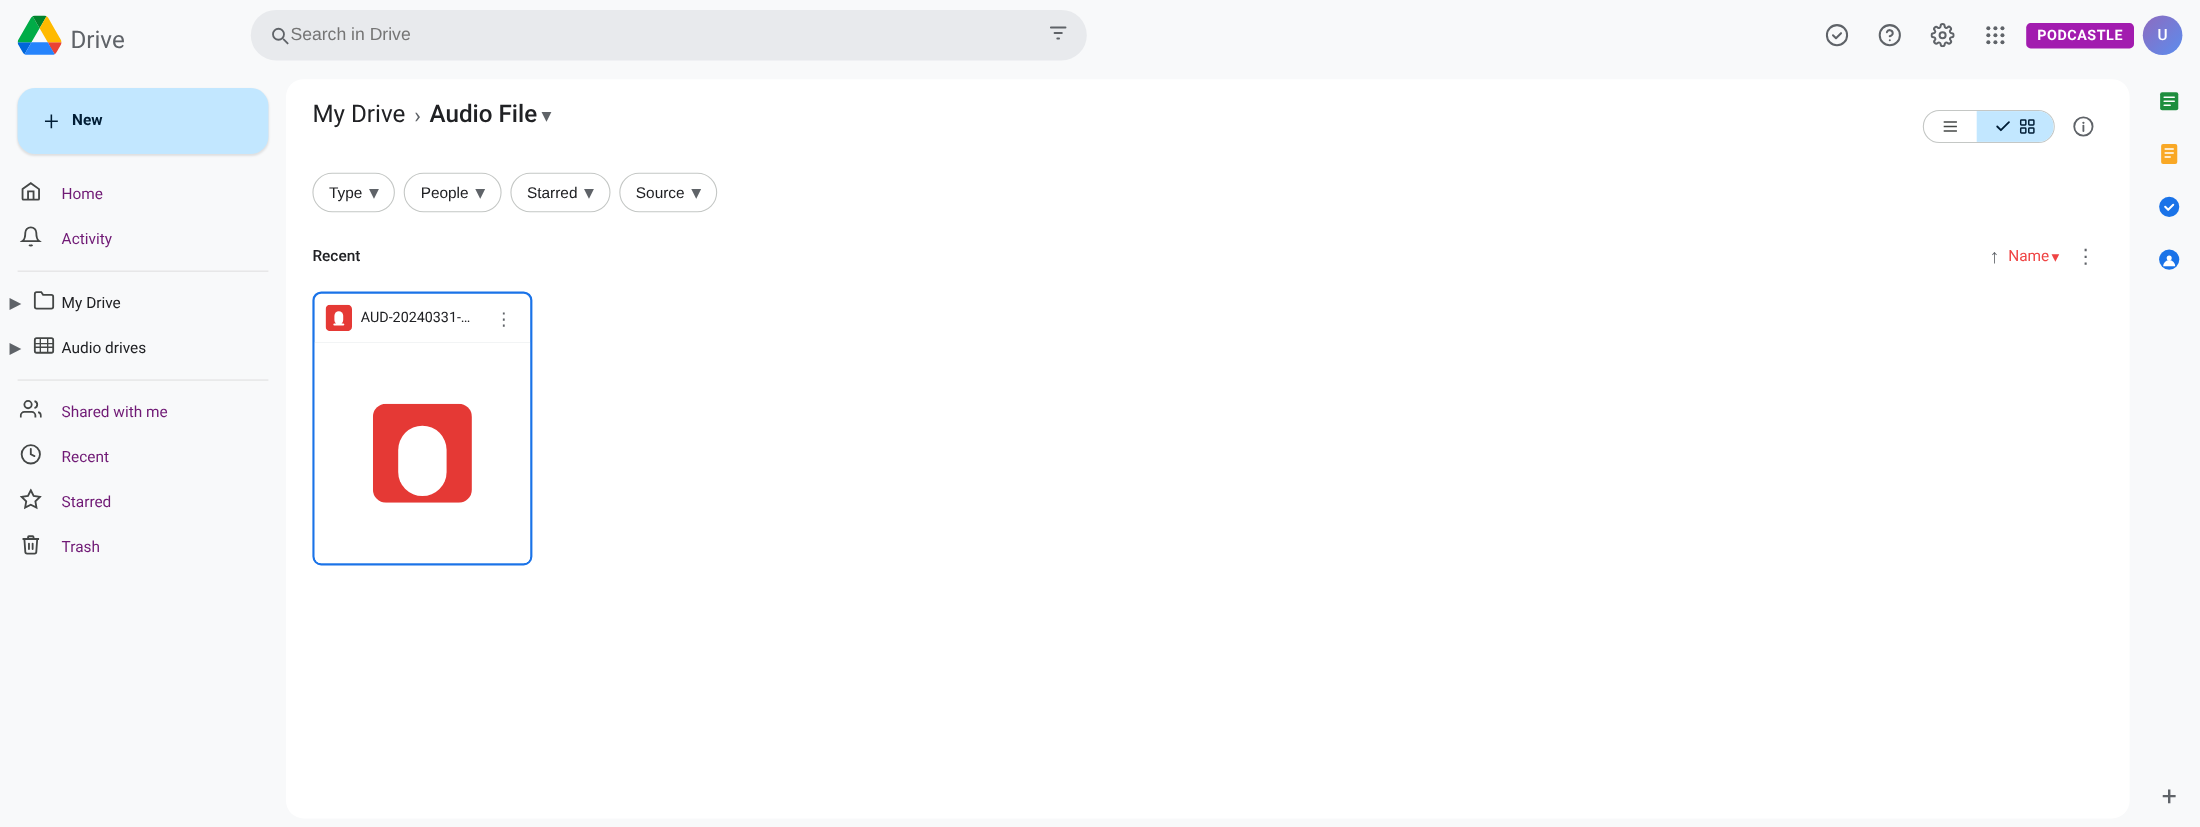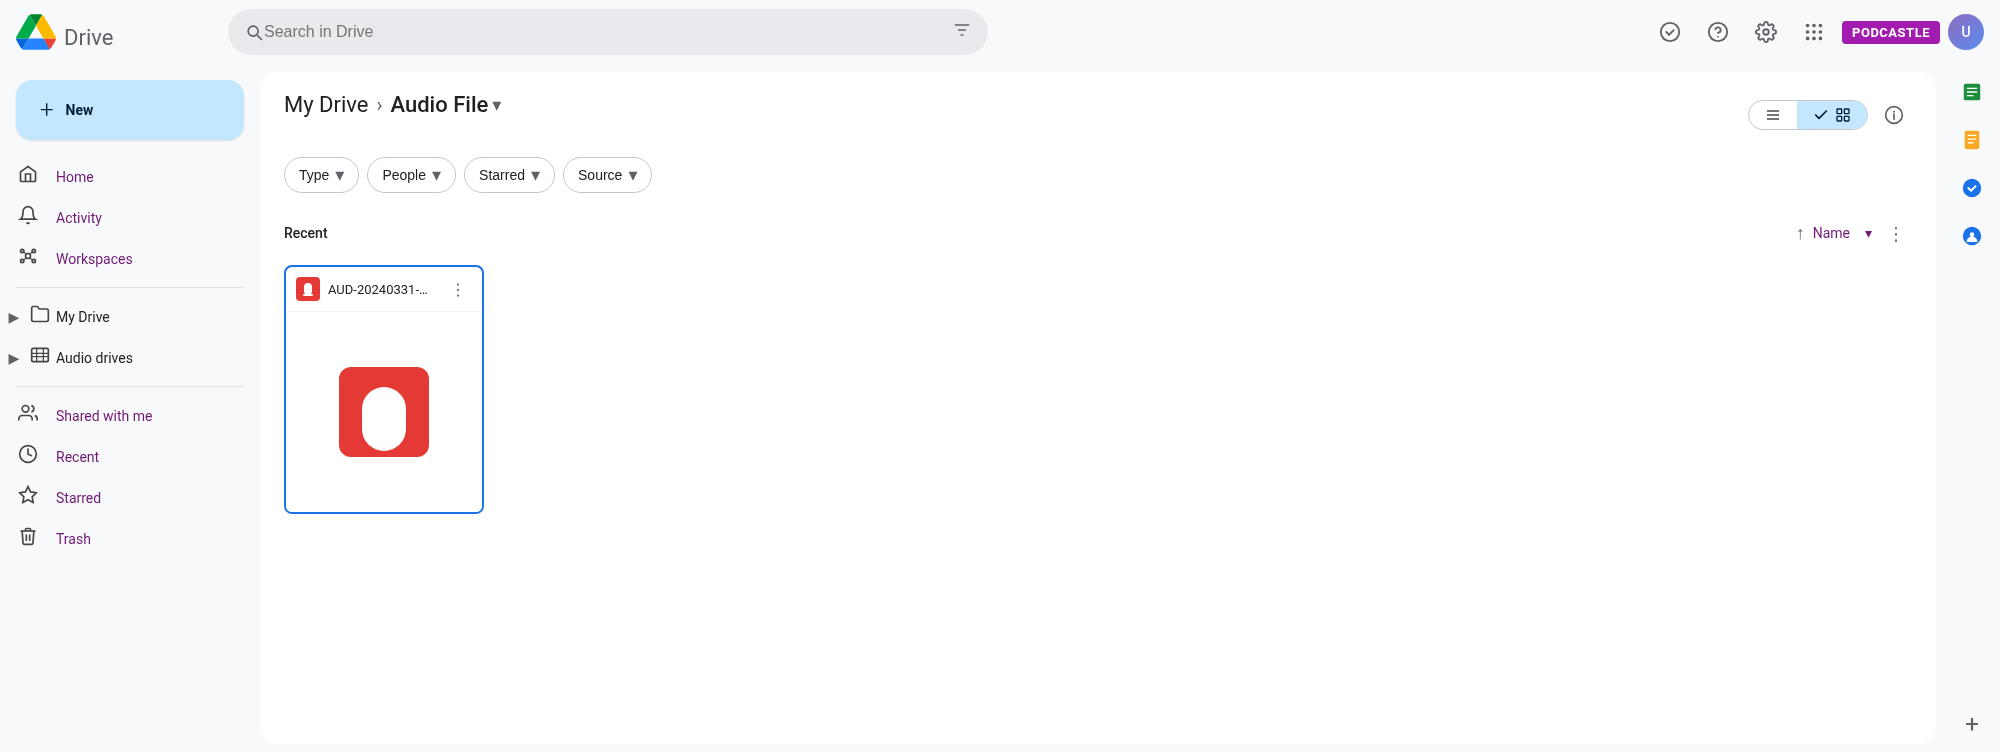--- a/index.html
+++ b/index.html
@@ -281,10 +281,10 @@
     .sort-icon { font-size: 18px; color: #5f6368; cursor: pointer; }
     .sort-label {
       font-size: 14px;
-      color: #701a75;
-      cursor: pointer;
-      display: flex;
-      gap: 15px;
+      color: #ef4444;
+      cursor: pointer;
+      display: flex;
+      gap: 2px;
     }
     .more-btn {
       width: 32px;

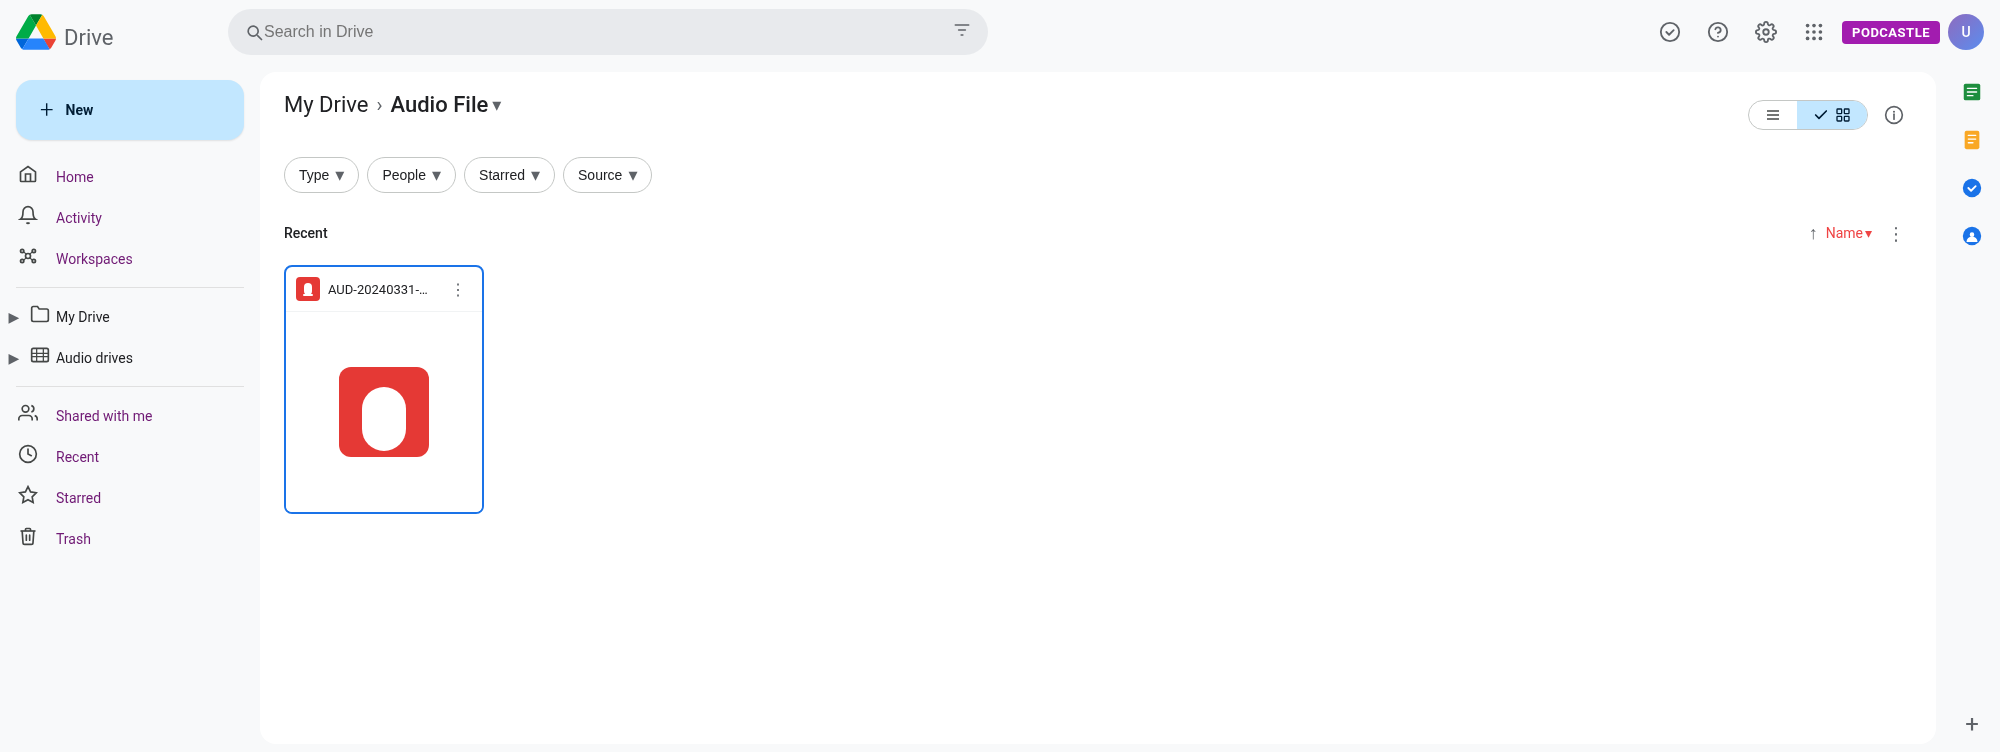--- a/index.html
+++ b/index.html
@@ -482,22 +482,6 @@
       <span>Activity</span>
     </div>
 
-    <div class="sidebar-item">
-      <span class="sidebar-item-icon">
-        <svg width="20" height="20" viewBox="0 0 24 24" fill="none">
-          <circle cx="12" cy="12" r="3" stroke="#444746" stroke-width="2"></circle>
-          <circle cx="5" cy="6" r="2" stroke="#444746" stroke-width="2"></circle>
-          <circle cx="19" cy="6" r="2" stroke="#444746" stroke-width="2"></circle>
-          <circle cx="5" cy="18" r="2" stroke="#444746" stroke-width="2"></circle>
-          <circle cx="19" cy="18" r="2" stroke="#444746" stroke-width="2"></circle>
-          <line x1="7" y1="7" x2="10" y2="10" stroke="#444746" stroke-width="1.5"></line>
-          <line x1="17" y1="7" x2="14" y2="10" stroke="#444746" stroke-width="1.5"></line>
-          <line x1="7" y1="17" x2="10" y2="14" stroke="#444746" stroke-width="1.5"></line>
-          <line x1="17" y1="17" x2="14" y2="14" stroke="#444746" stroke-width="1.5"></line>
-        </svg>
-      </span>
-      <span>Workspaces</span>
-    </div>
 
     <div class="sidebar-divider"></div>
 

